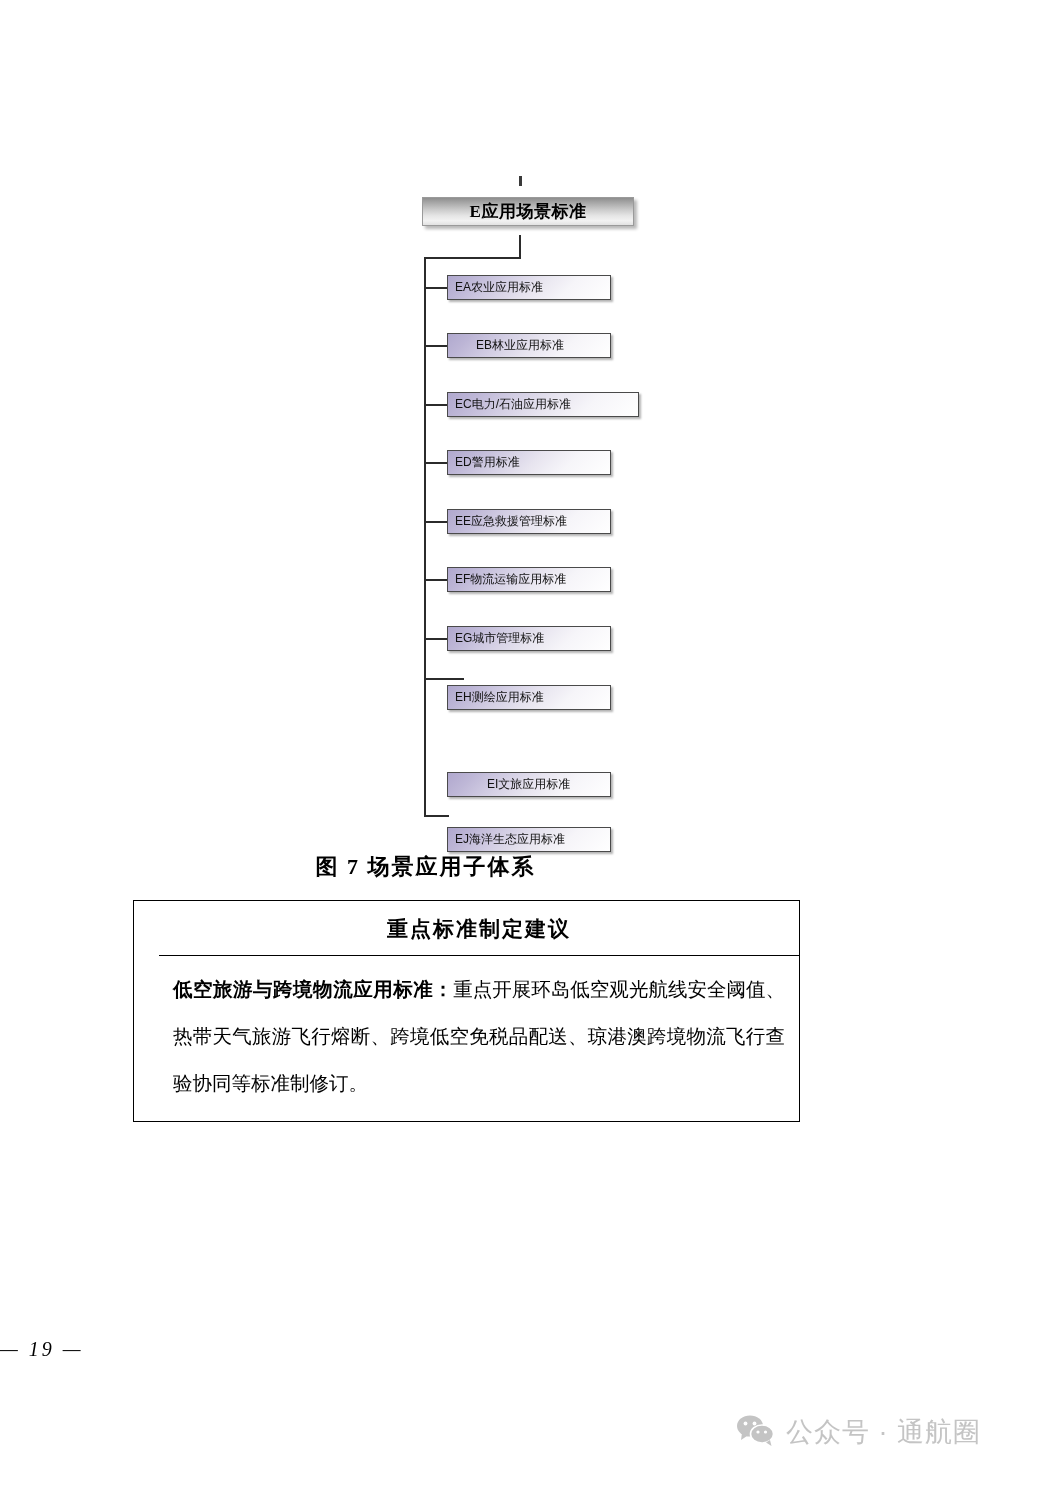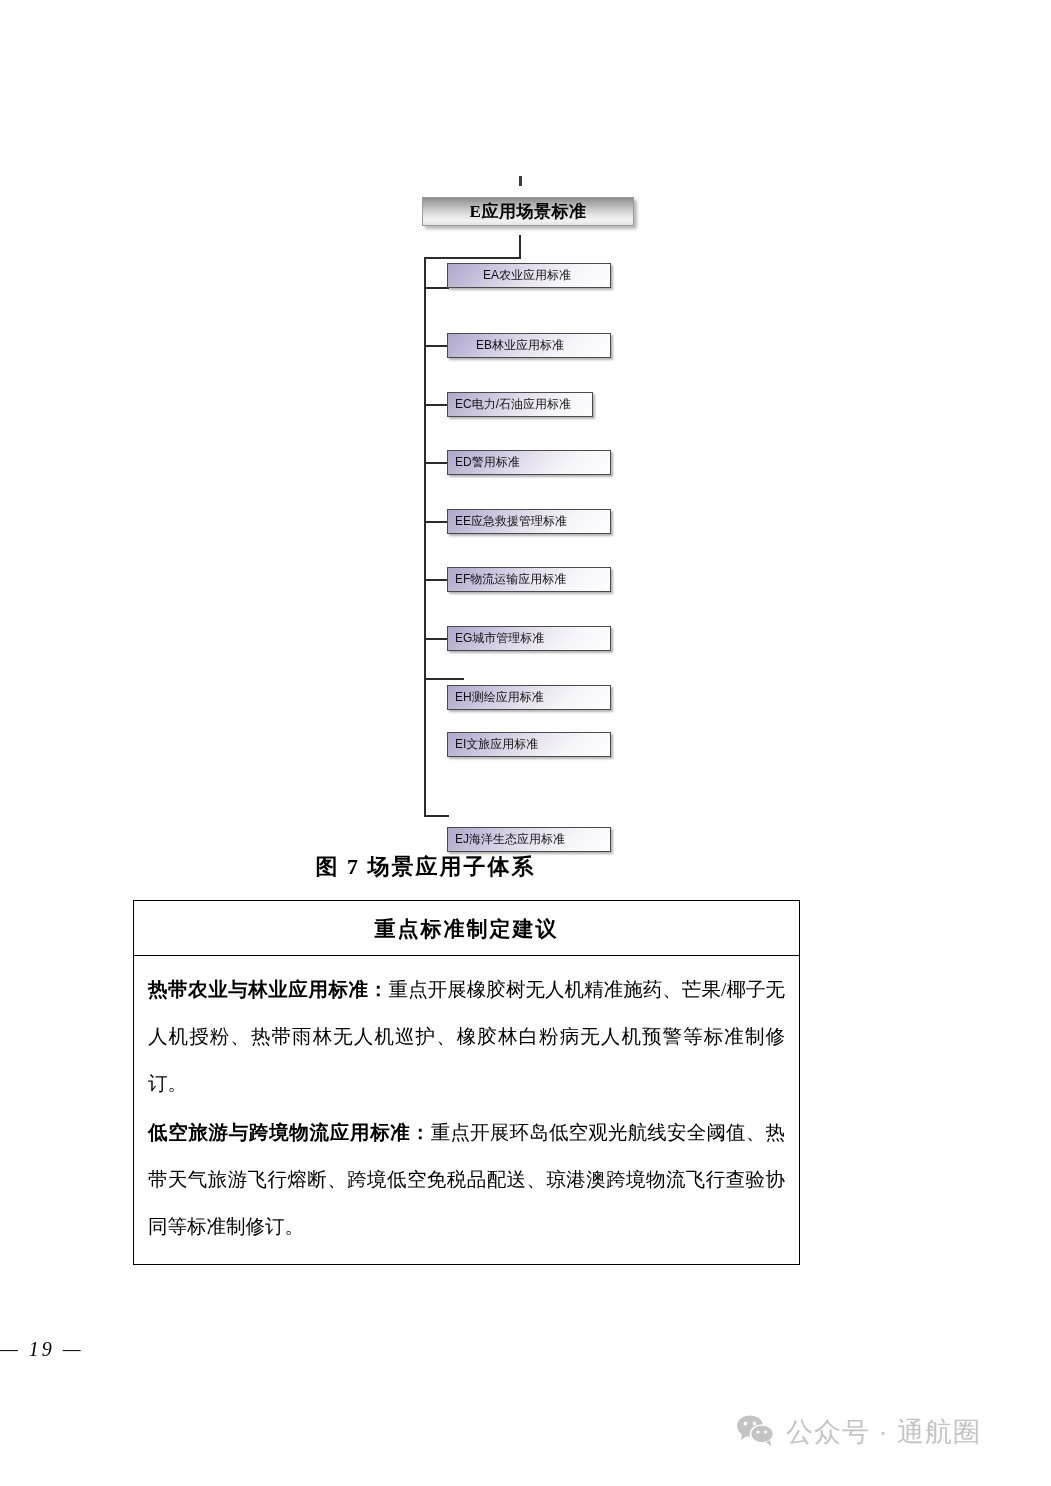--- a/index.html
+++ b/index.html
@@ -197,7 +197,7 @@
   <div class="line h" style="left:424px; top:755px; width:2px;"></div>
   <div class="line h" style="left:424px; top:815px; width:25px;"></div>
 
-  <div class="child-node" style="top:263px;padding-left:28px;">
+  <div class="child-node" style="top:275px;">
     <span class="node-text">EA农业应用标准</span>
   </div>
   <div class="child-node" style="top:333px;padding-left:21px;">

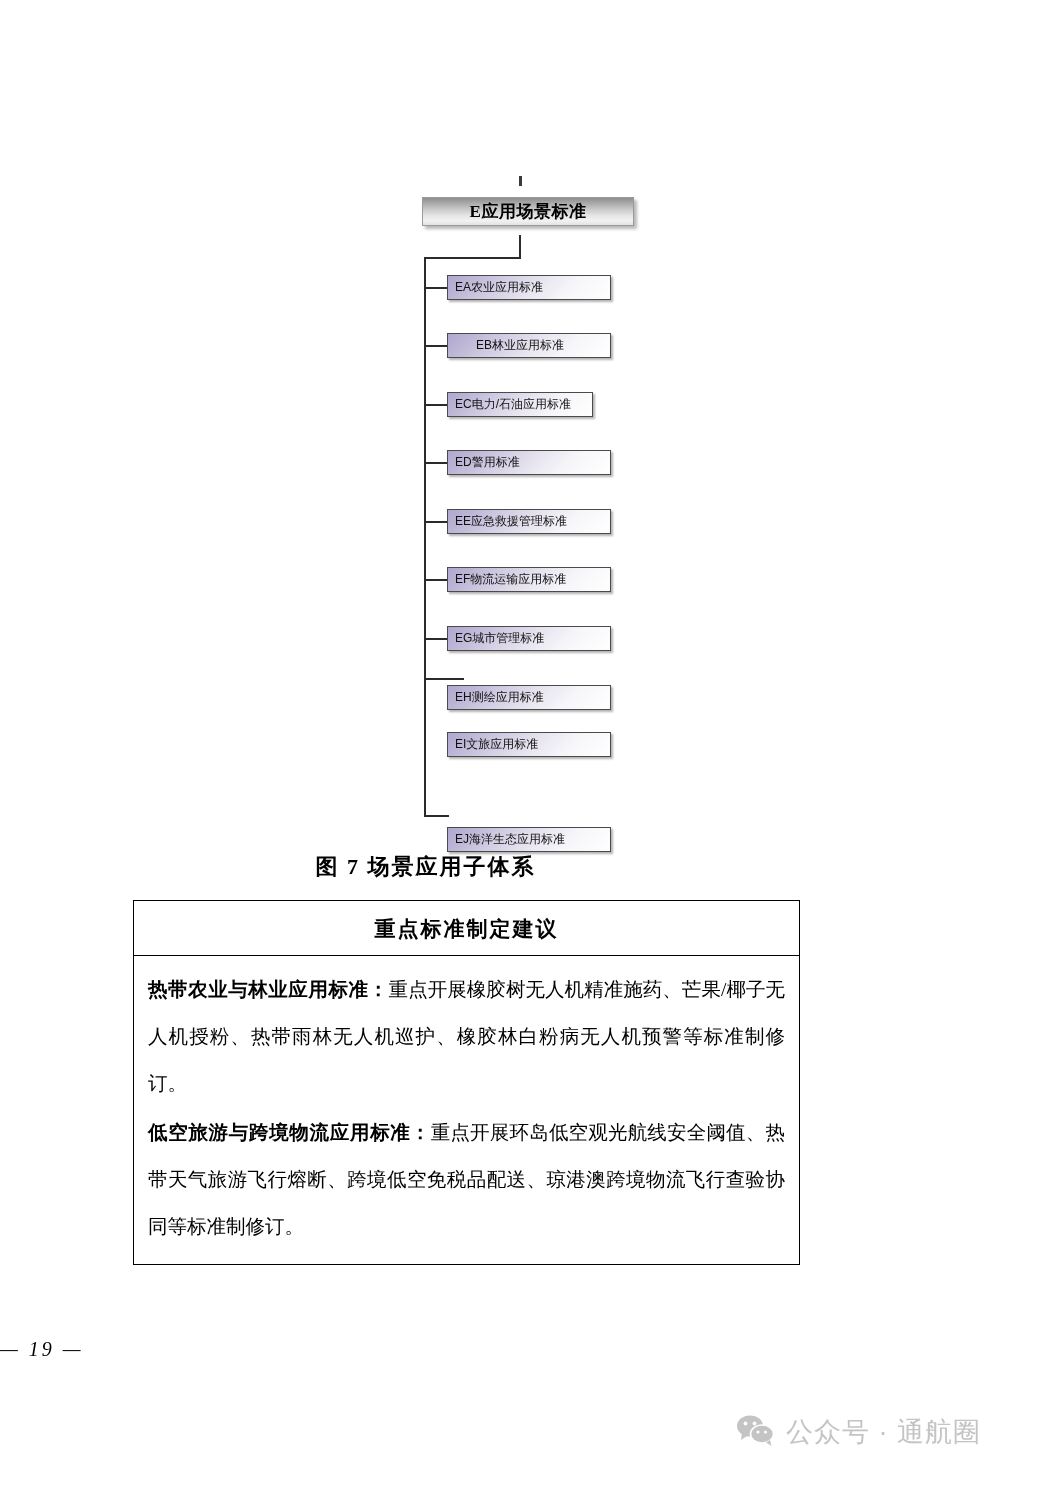--- a/index.html
+++ b/index.html
@@ -70,7 +70,7 @@
     align-items: center;
   }
   .child-node.wide {
-    width: 146px;
+    width: 192px;
   }
   .child-node .node-text {
     font-family: "Liberation Sans", "DejaVu Sans", sans-serif;

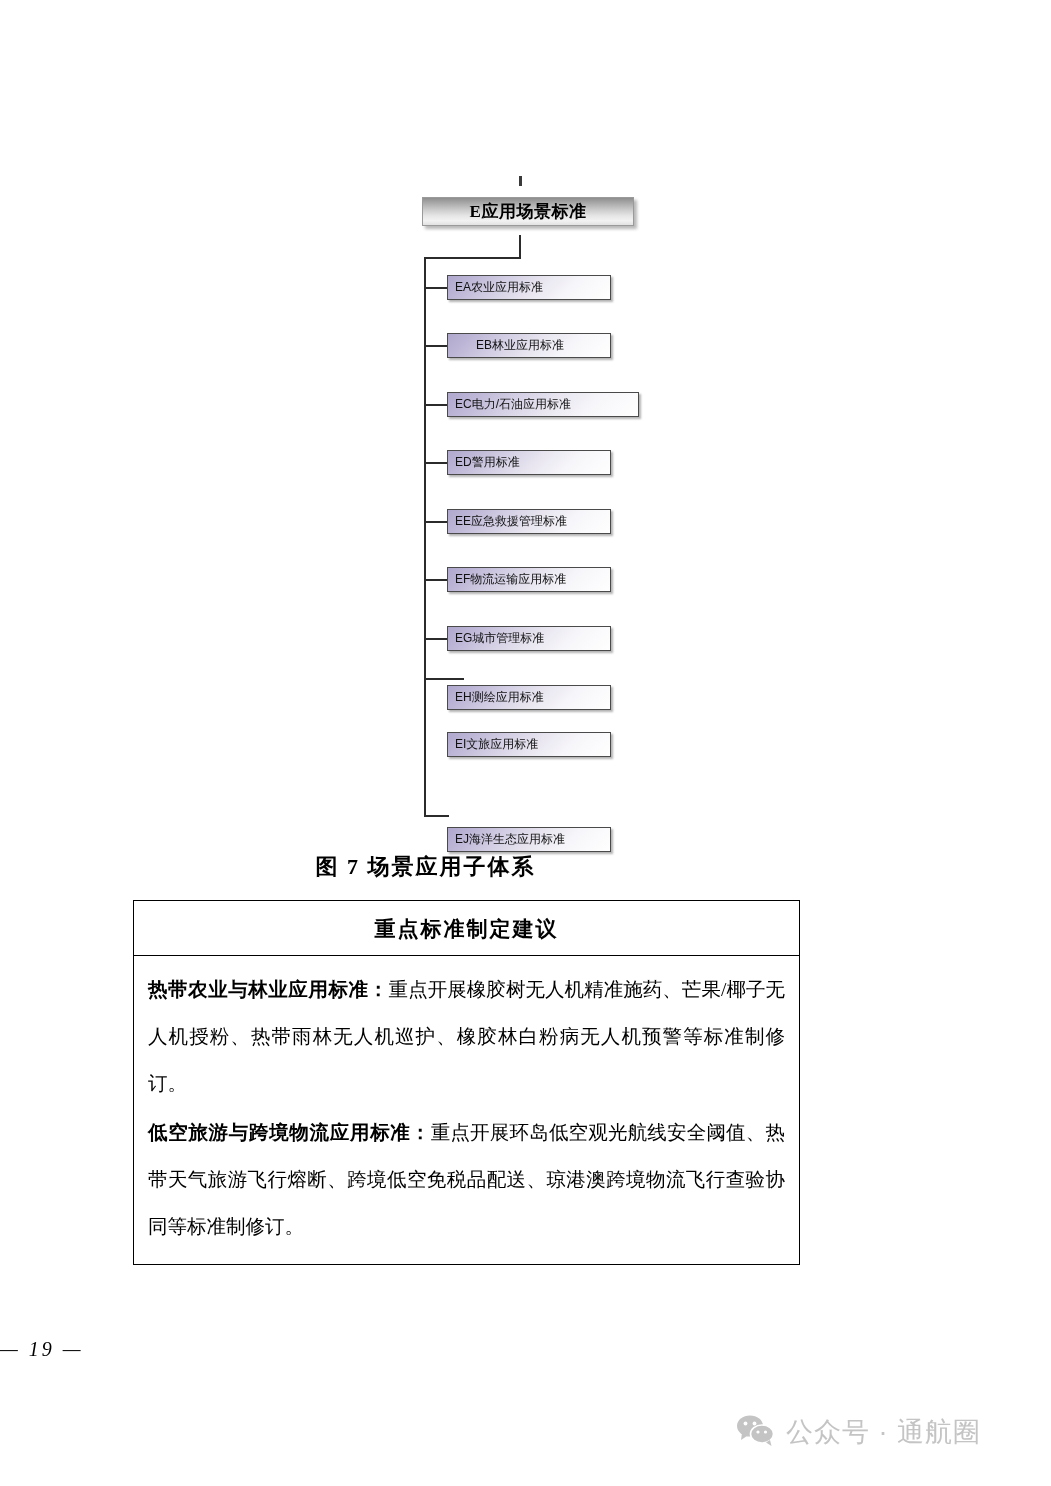--- a/index.html
+++ b/index.html
@@ -221,7 +221,7 @@
   <div class="child-node" style="top:685px;">
     <span class="node-text">EH测绘应用标准</span>
   </div>
-  <div class="child-node" style="top:732px;">
+  <div class="child-node" style="top:772px;padding-left:32px;">
     <span class="node-text">EI文旅应用标准</span>
   </div>
   <div class="child-node" style="top:803px;margin-top:24px;">

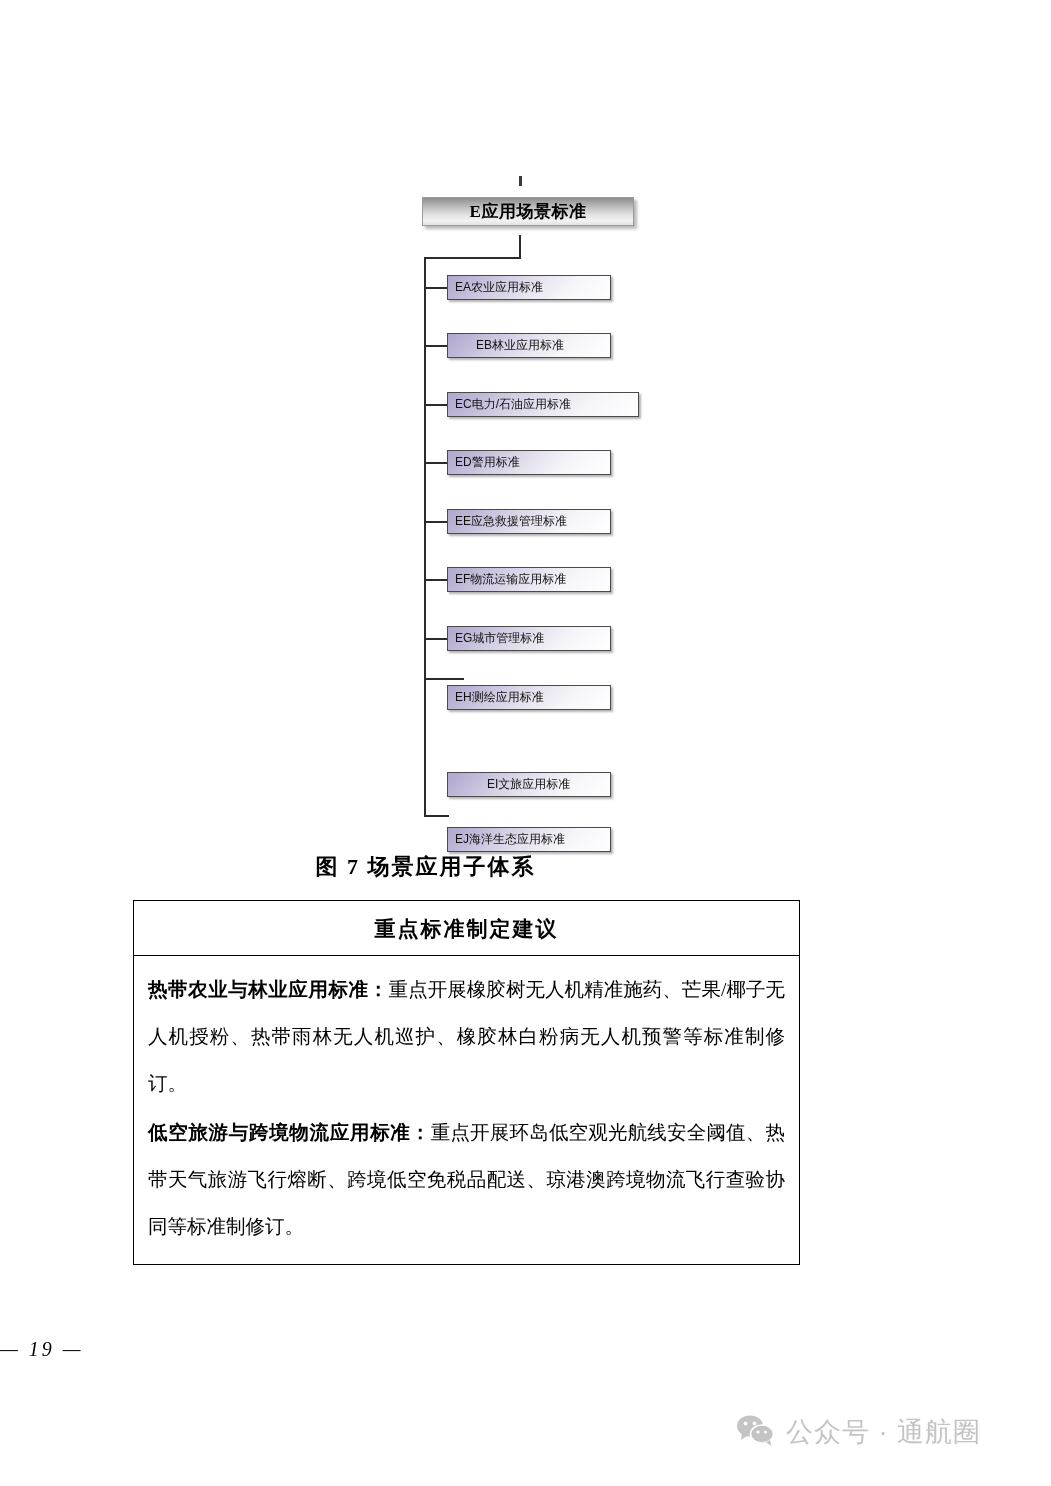--- a/index.html
+++ b/index.html
@@ -110,6 +110,7 @@
     border: 1.6px solid #000000;
     box-sizing: border-box;
     background: #ffffff;
+    padding-left: 25px;
   }
   #rec-table .thead {
     border-bottom: 1.6px solid #000000;

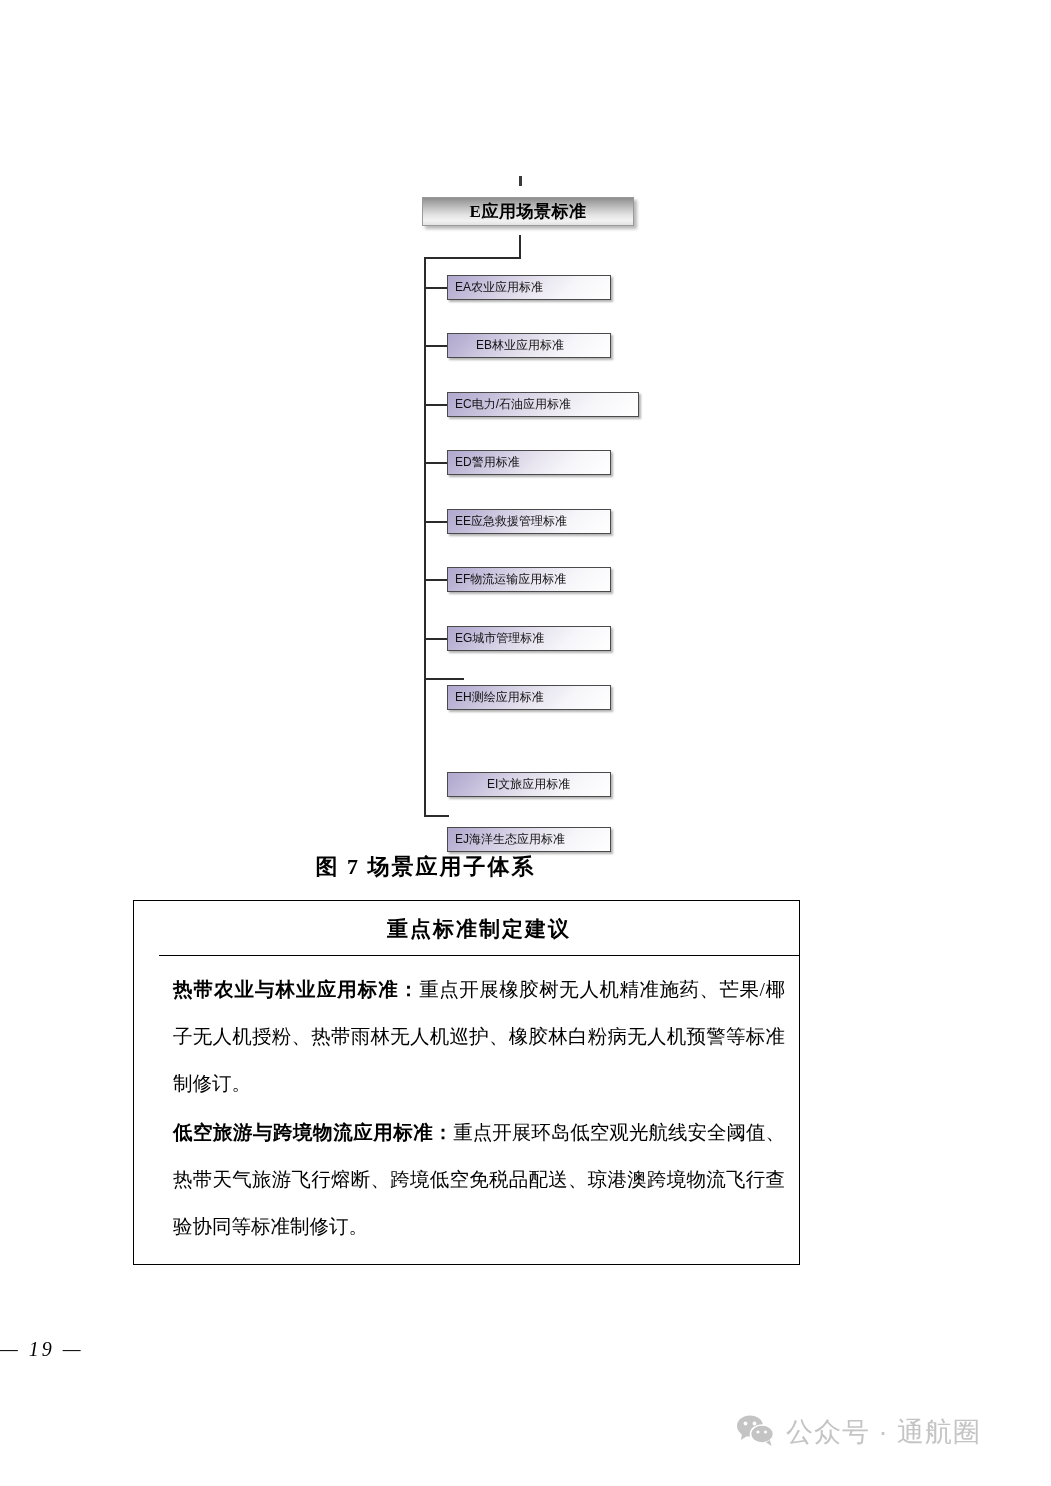--- a/index.html
+++ b/index.html
@@ -235,9 +235,6 @@
 <div id="rec-table">
   <div class="thead">重点标准制定建议</div>
   <div class="tbody">
-    <p class="rec-para">
-      <span class="rec-label">热带农业与林业应用标准：</span><span>重点开展橡胶树无人机精准施药、芒果/椰子无人机授粉、热带雨林无人机巡护、橡胶林白粉病无人机预警等标准制修订。</span>
-    </p>
     <p class="rec-para">
       <span class="rec-label">低空旅游与跨境物流应用标准：</span><span>重点开展环岛低空观光航线安全阈值、热带天气旅游飞行熔断、跨境低空免税品配送、琼港澳跨境物流飞行查验协同等标准制修订。</span>
     </p>

